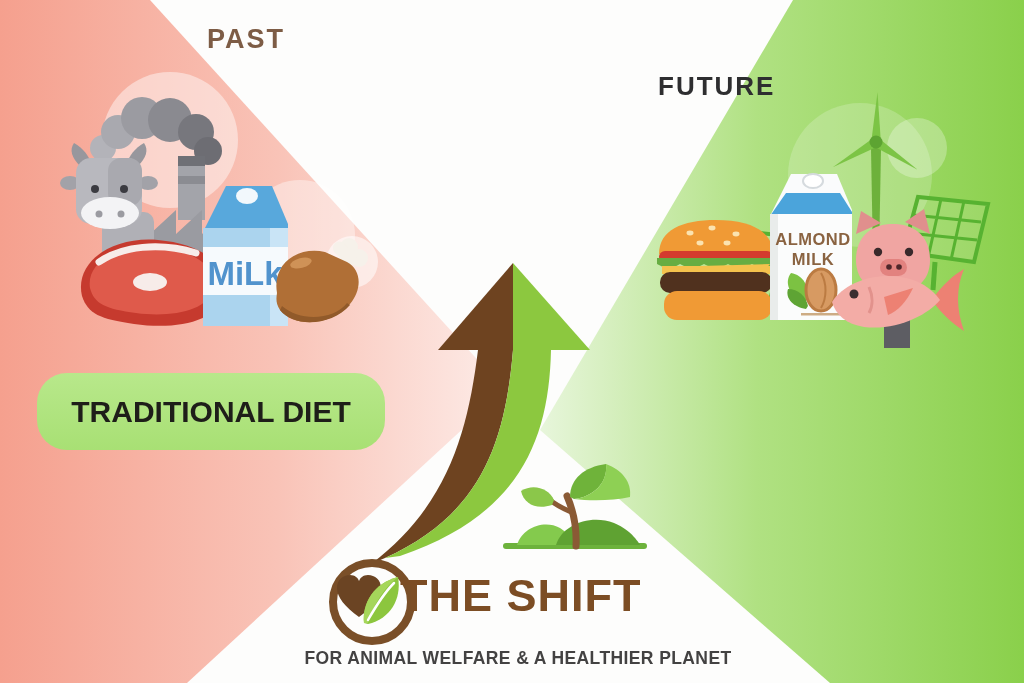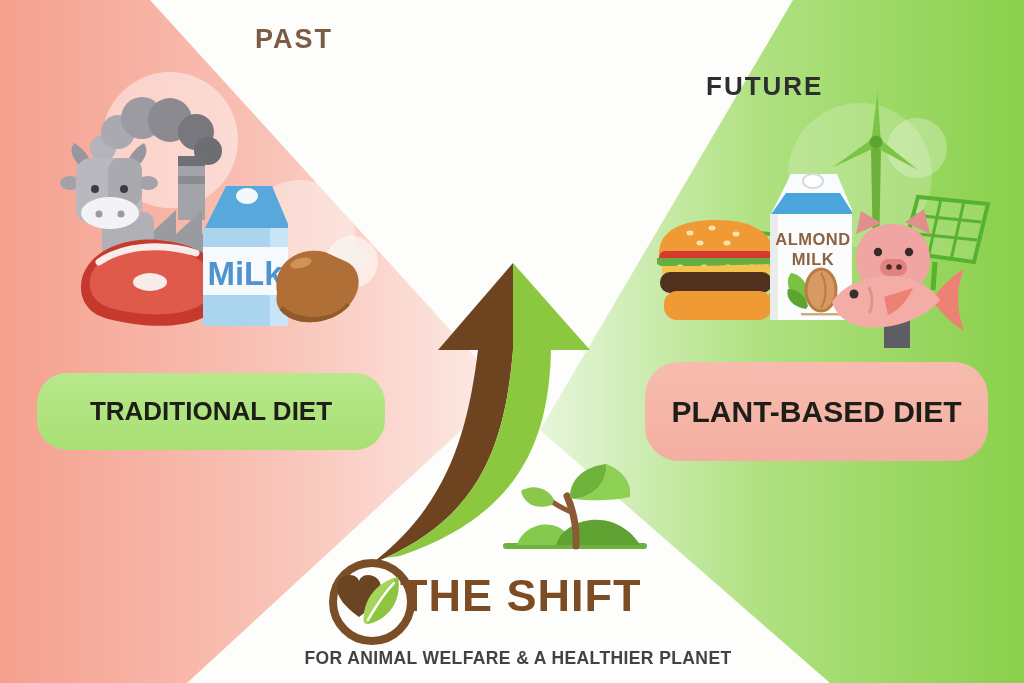--- a/index.html
+++ b/index.html
@@ -18,7 +18,7 @@
     background:linear-gradient(270deg,#8ad04b 0%,#b0e182 55%,#e8f6dc 100%);
     clip-path:polygon(255px 0,486px 0,486px 683px,292px 683px,2px 430px);
   }
-  .era-label{position:absolute;font-weight:700;letter-spacing:2px;margin-left:48px;}
+  .era-label{position:absolute;font-weight:700;letter-spacing:2px;}
   .past-label{left:207px;top:24px;font-size:27px;color:#7d5c45;}
   .future-label{left:658px;top:71px;font-size:26px;color:#2e2e30;font-weight:700;}
   .pill{

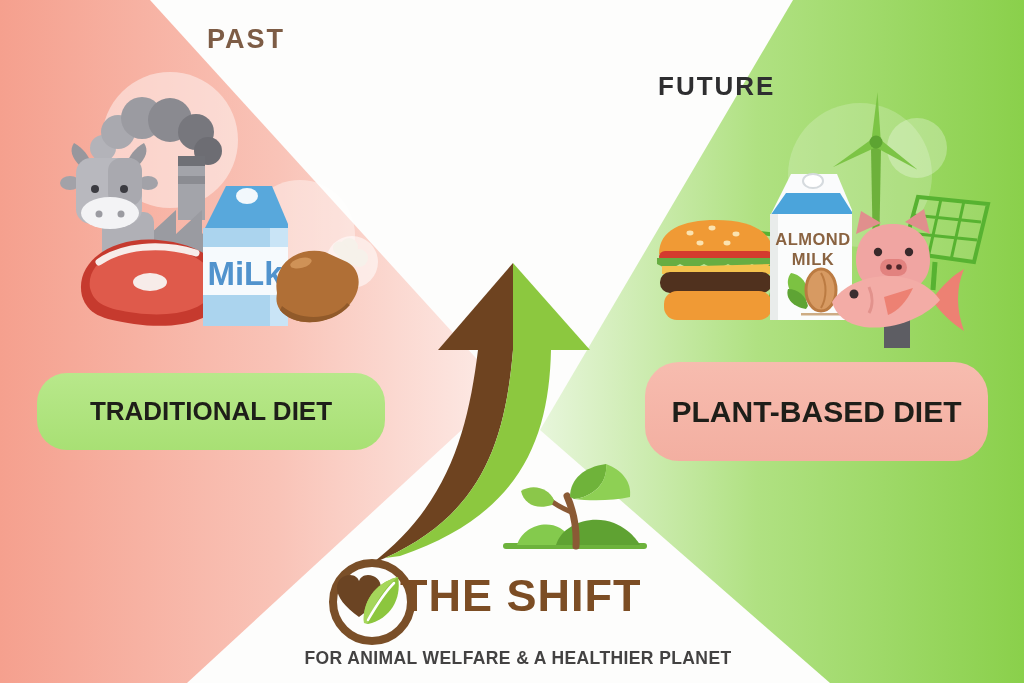--- a/index.html
+++ b/index.html
@@ -27,7 +27,7 @@
   }
   .pill-trad{
     left:37px;top:373px;width:348px;height:77px;border-radius:30px;
-    background:linear-gradient(180deg,#b8e88b,#a8e074);font-size:26px;
+    background:linear-gradient(180deg,#b8e88b,#a8e074);font-size:30px;
   }
   .pill-plant{
     left:645px;top:362px;width:343px;height:99px;border-radius:34px;

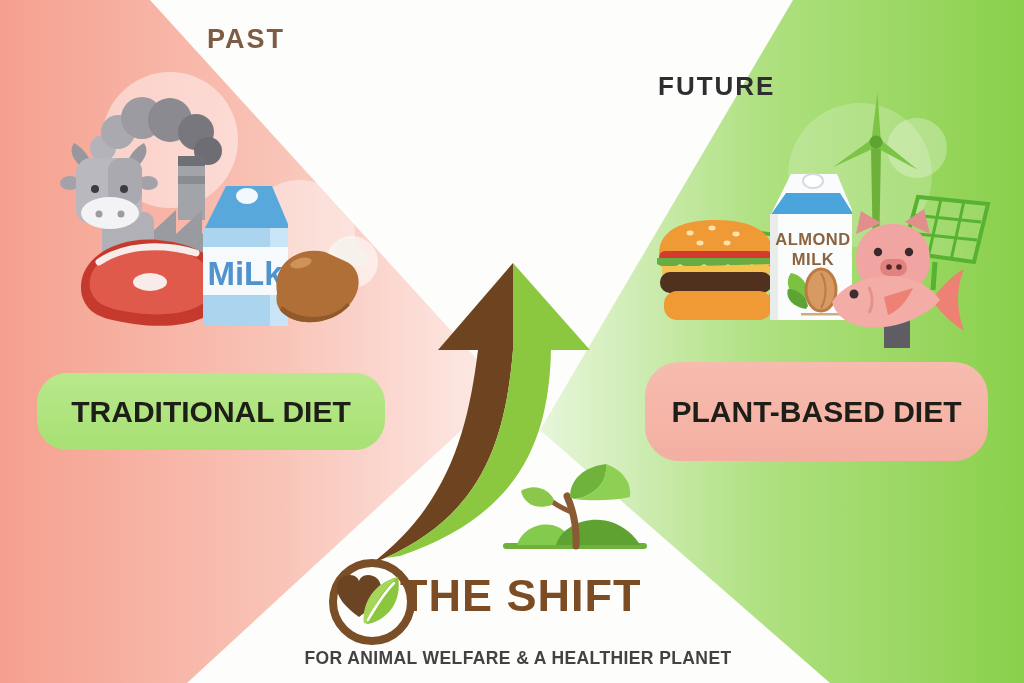--- a/index.html
+++ b/index.html
@@ -210,9 +210,6 @@
   <div class="pill pill-trad">
     <span>TRADITIONAL DIET</span>
   </div>
-  <div class="pill pill-plant">
-    <span>PLANT-BASED DIET</span>
-  </div>
 
   <svg class="svg-arrow" width="310" height="320" viewBox="360 255 310 320">
     <path d="M513 263 L438 350 L513 350 Z" fill="#6e4320"></path>

